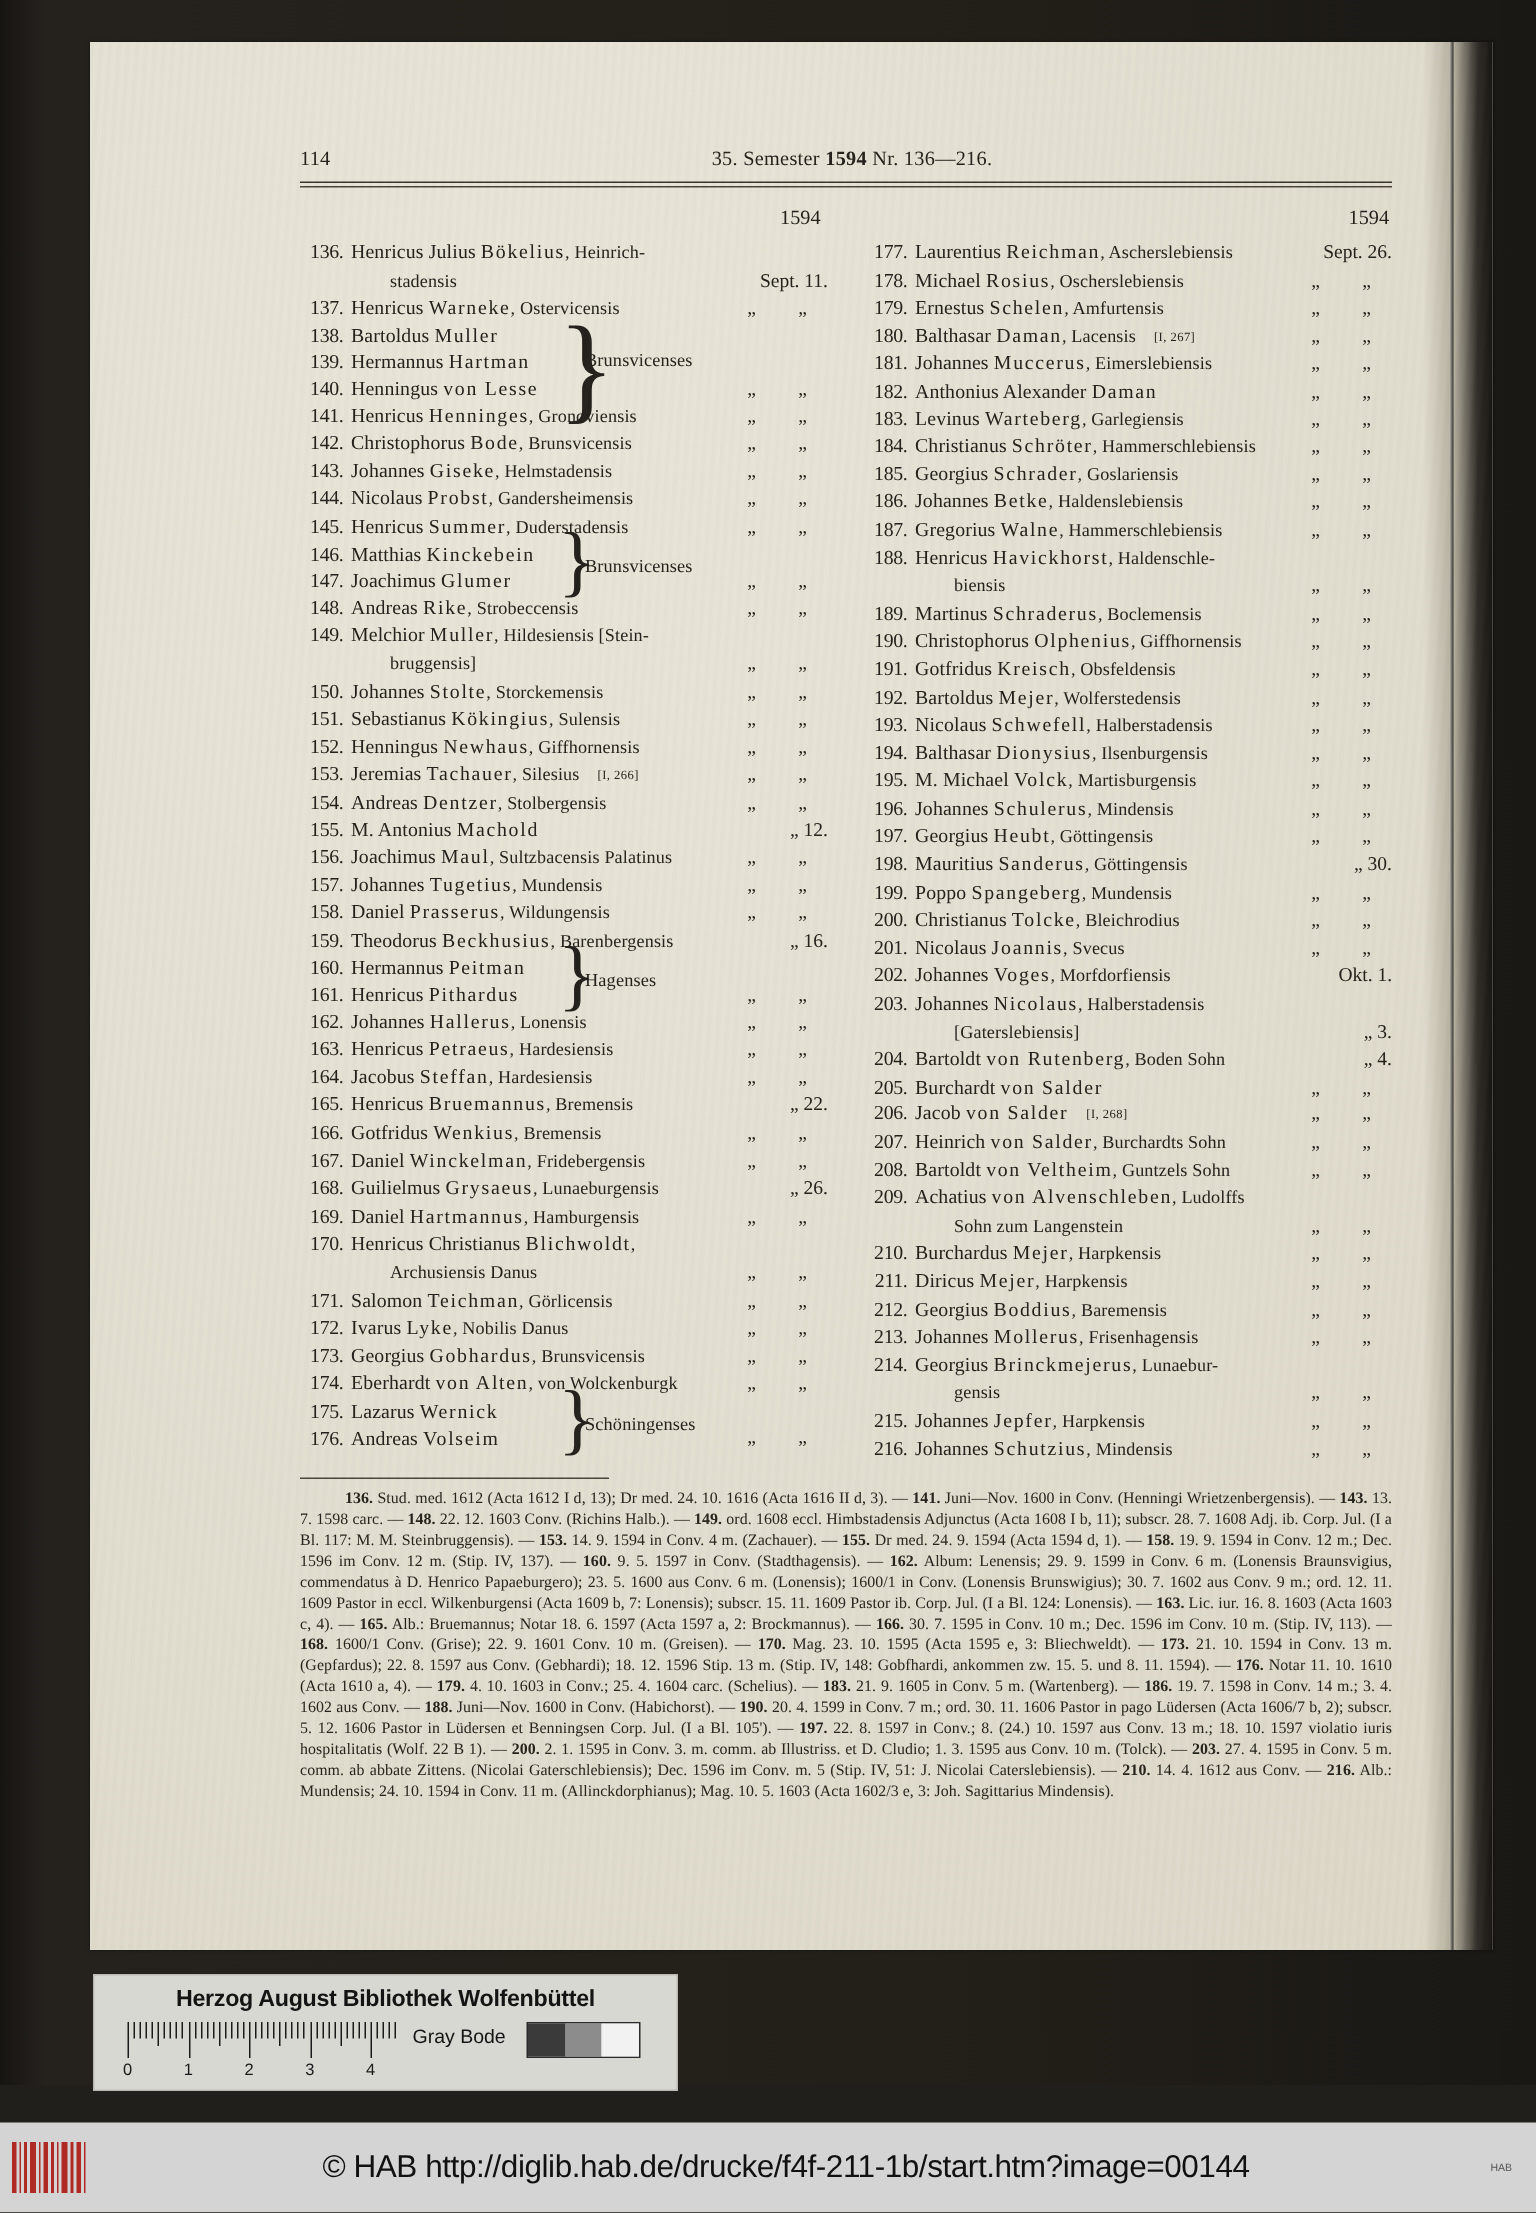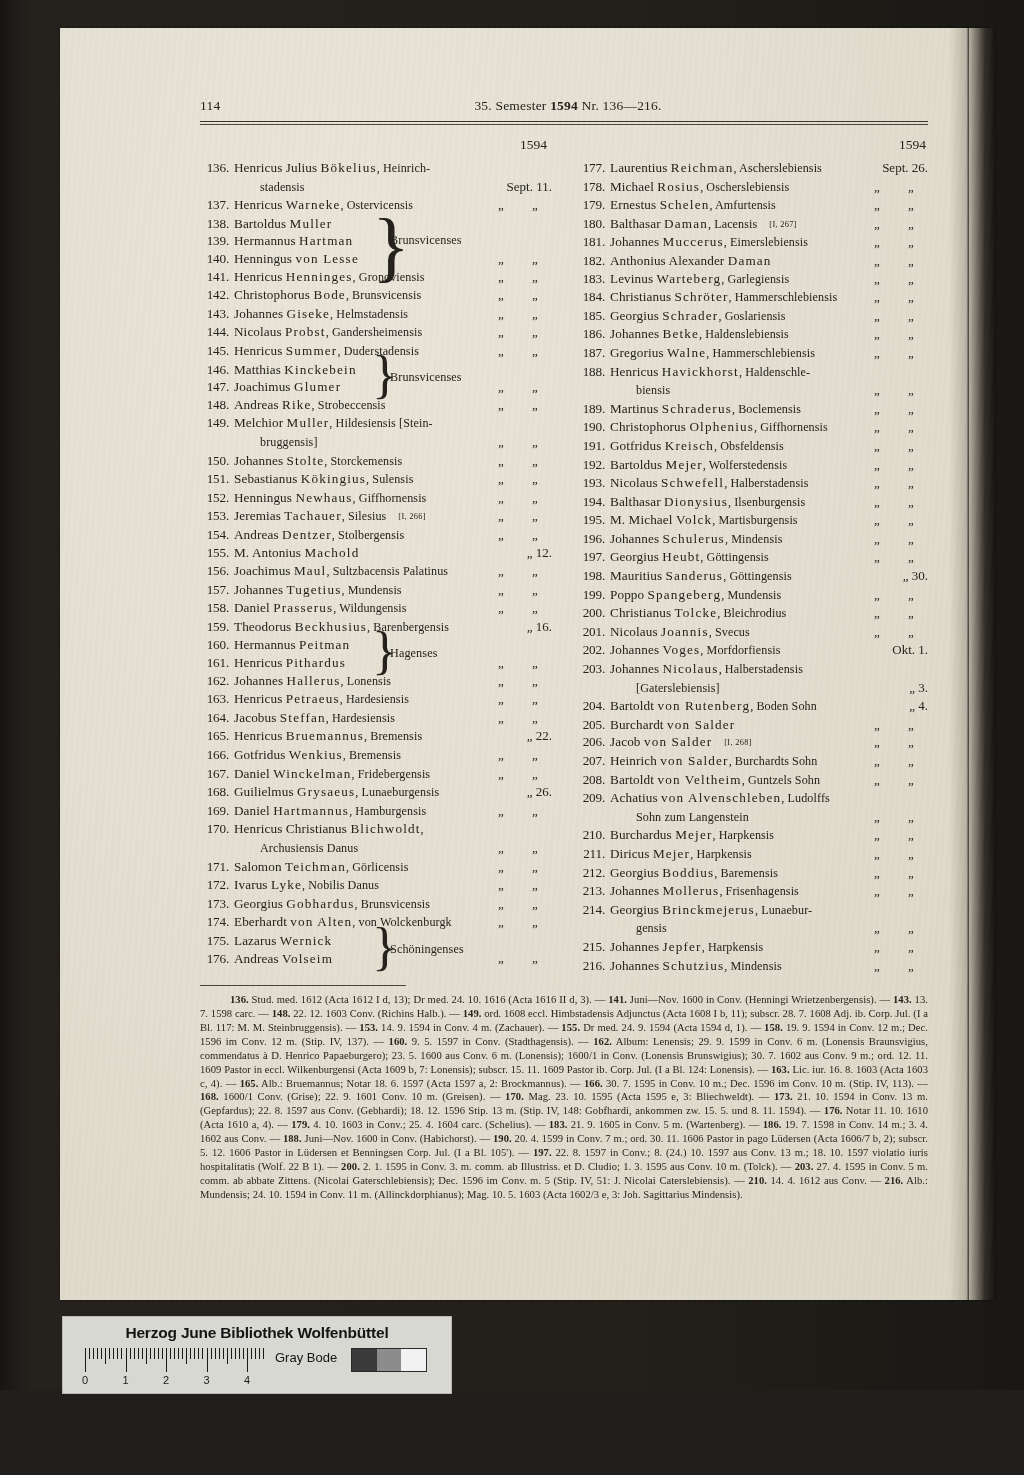--- a/index.html
+++ b/index.html
@@ -844,7 +844,7 @@
   </div>
 
   <div class="target">
-    <div class="tname">Herzog June Bibliothek Wolfenbüttel</div>
+    <div class="tname">Herzog August Bibliothek Wolfenbüttel</div>
     <div class="trow">
       <div class="ruler" id="ruler">
           <div class="tick" style="left: 0px; height: 24px;"></div>

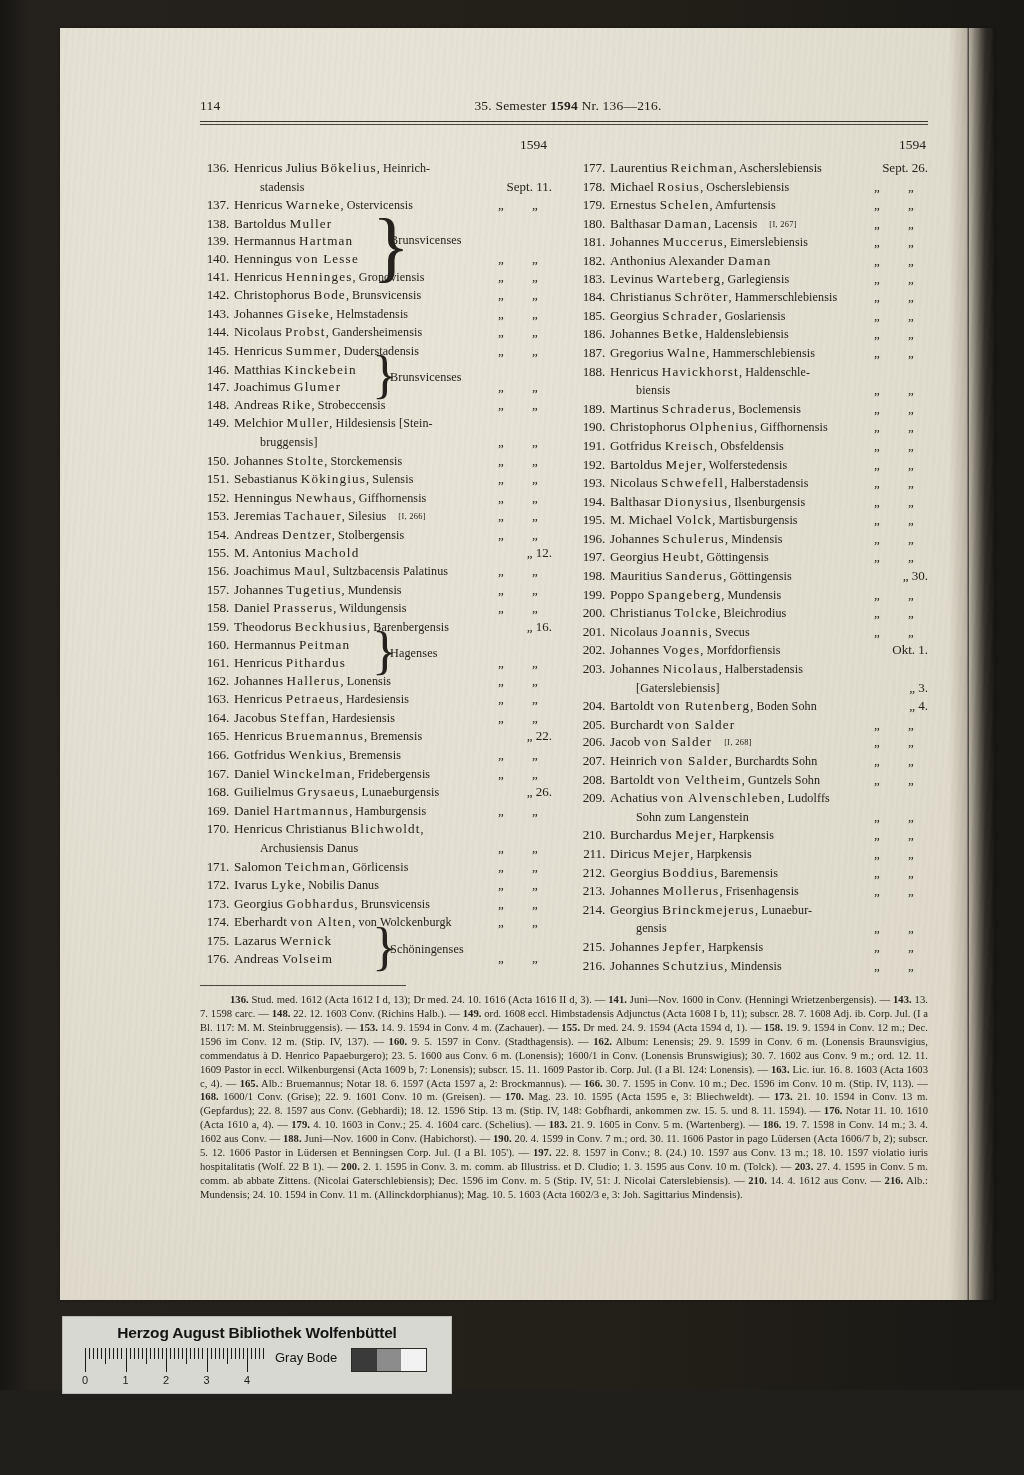--- a/index.html
+++ b/index.html
@@ -907,6 +907,24 @@
     </div>
   </div>
 
+  <div class="footerbar">
+    <div class="barcode" id="barcode">
+        <i style="width: 3px;"></i>
+        <i style="width: 1px;"></i>
+        <i style="width: 2px;"></i>
+        <i style="width: 4px;"></i>
+        <i style="width: 1px;"></i>
+        <i style="width: 3px;"></i>
+        <i style="width: 2px;"></i>
+        <i style="width: 1px;"></i>
+        <i style="width: 4px;"></i>
+        <i style="width: 2px;"></i>
+        <i style="width: 3px;"></i>
+        <i style="width: 1px;"></i>
+      </div>
+    <div class="url">© HAB http://diglib.hab.de/drucke/f4f-211-1b/start.htm?image=00144</div>
+    <div class="tiny">HAB</div>
+  </div>
 </div>
 
 </body></html>

